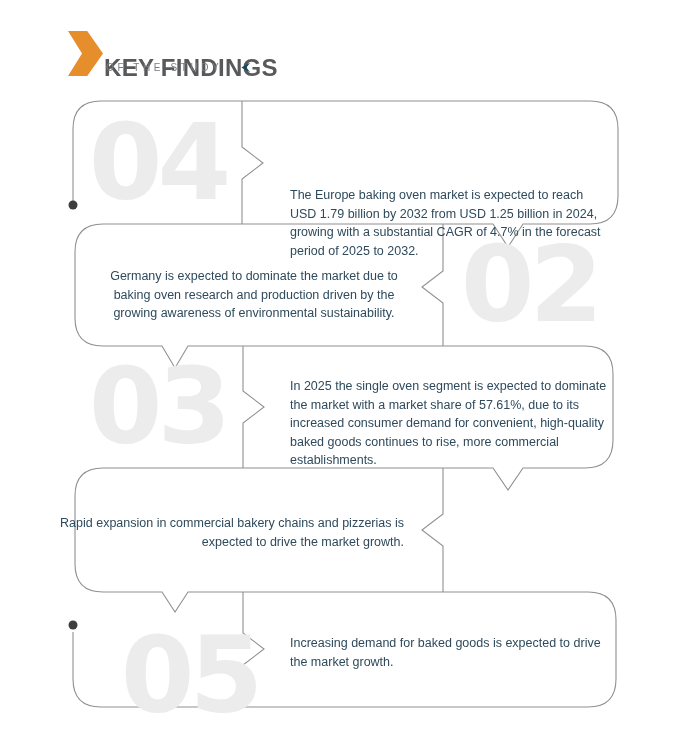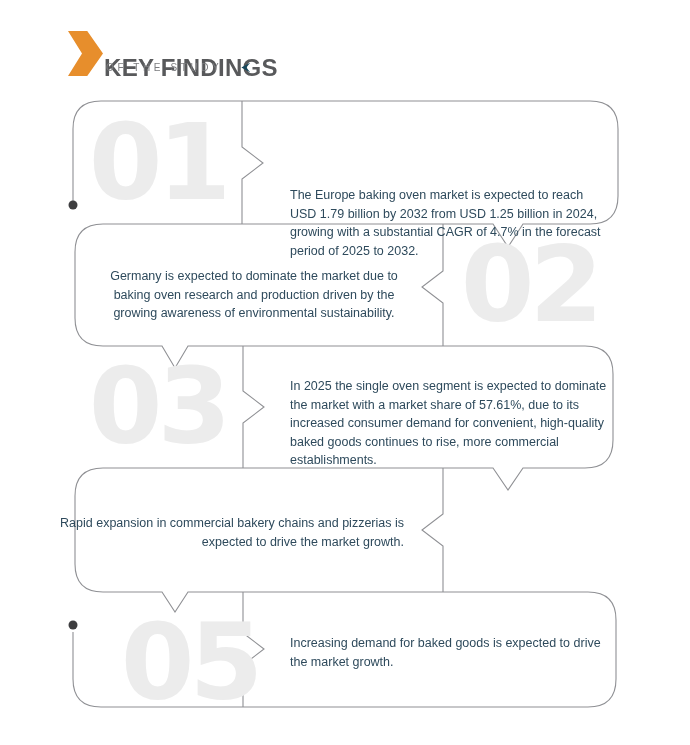--- a/index.html
+++ b/index.html
@@ -75,7 +75,7 @@
   </svg>
 
   <div class="num-cell cell1">
-    <span class="num">01</span>
+    <span class="num">04</span>
   </div>
   <div class="num-cell cell2">
     <span class="num">02</span>

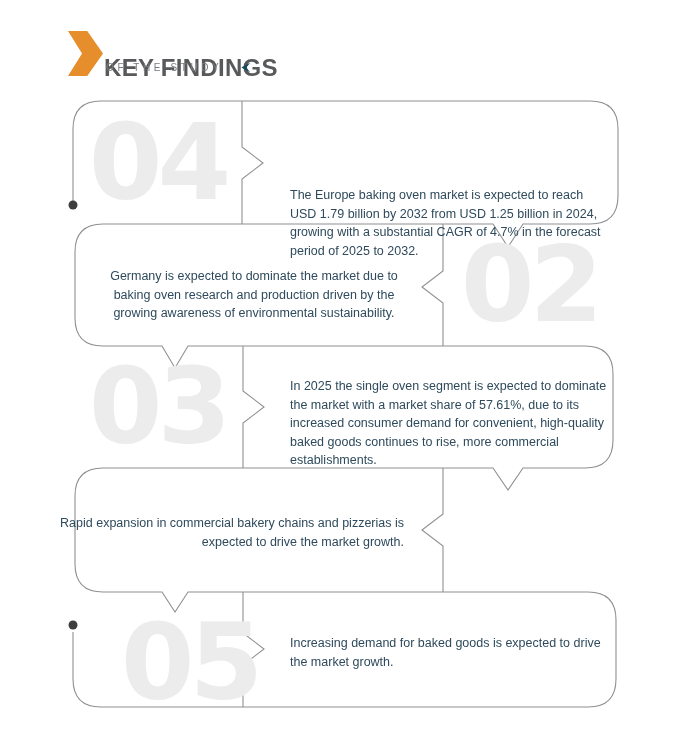--- a/index.html
+++ b/index.html
@@ -36,7 +36,7 @@
   .cell2{left:443px;top:226px;width:173px;height:118px;}
   .cell3{left:73px;top:348px;width:169px;height:118px;}
   .cell4{left:443px;top:470px;width:173px;height:120px;}
-  .cell5{left:73px;top:607px;width:169px;height:111px;padding-left:32px;}
+  .cell5{left:73px;top:620px;width:169px;height:111px;padding-left:32px;}
 
   
   .txt{position:absolute;font-size:12.5px;line-height:18.5px;color:var(--body-text,#2E4A5C);}

